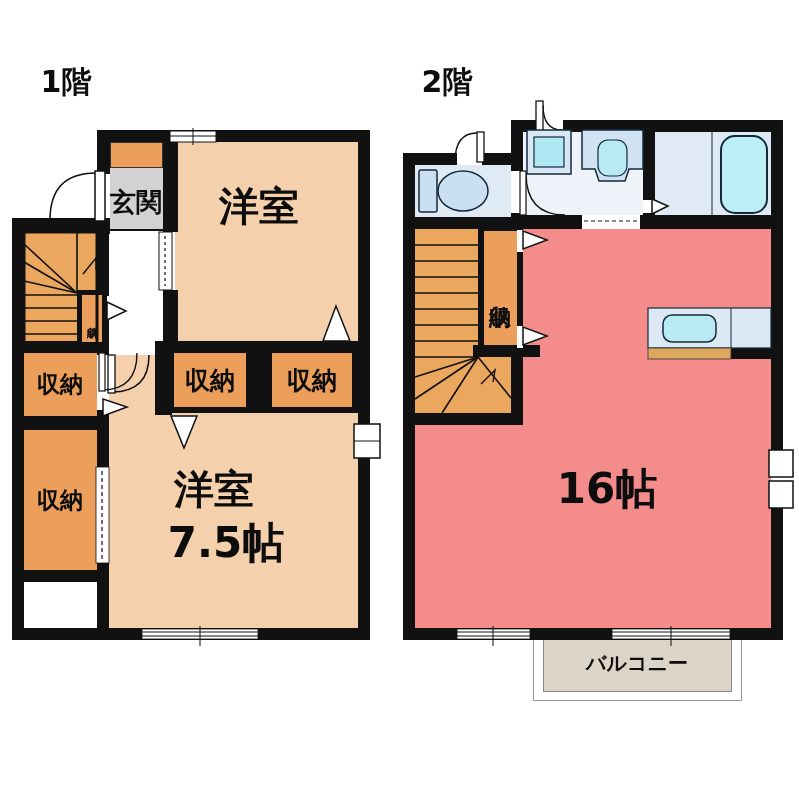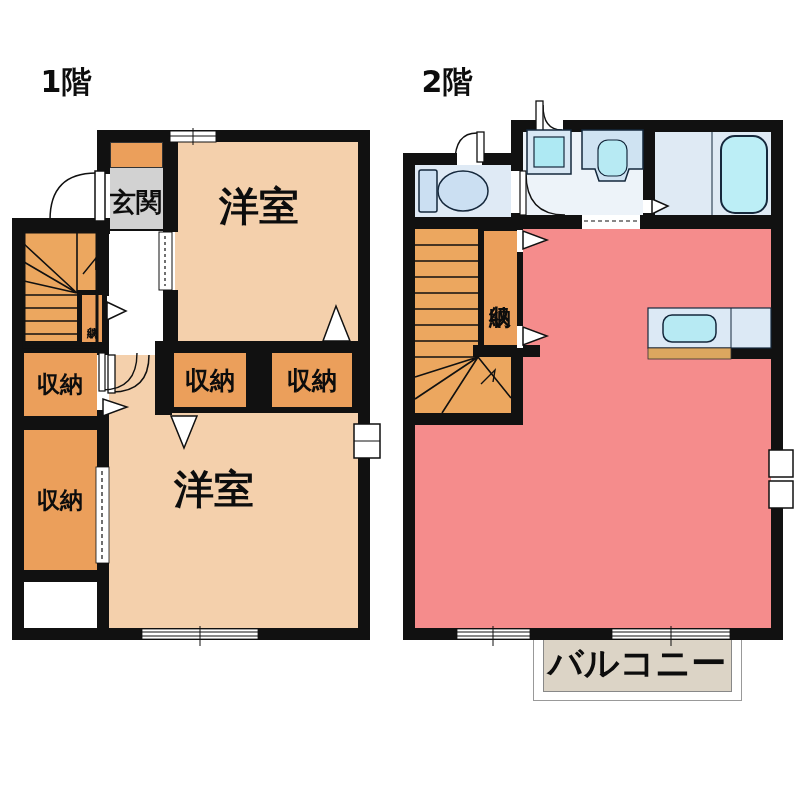--- a/index.html
+++ b/index.html
@@ -228,6 +228,7 @@
 
   <div class="lbl vert" style="left:500px;top:288px;font-size:22px;">収納</div>
 
+  <div class="lbl" style="left:607px;top:489px;font-size:42px;">16帖</div>
 
   <div class="lbl" style="left:637px;top:663px;font-size:35px;">バルコニー</div>
 </div>

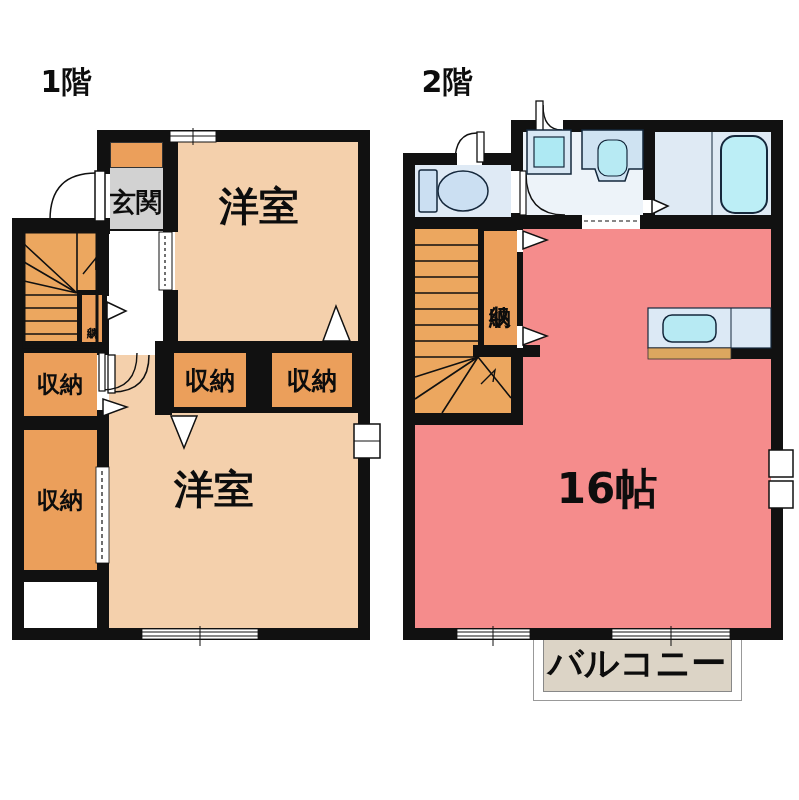--- a/index.html
+++ b/index.html
@@ -219,6 +219,7 @@
   <div class="lbl" style="left:259px;top:206px;font-size:40px;">洋室</div>
 
   <div class="lbl" style="left:214px;top:489px;font-size:40px;">洋室</div>
+  <div class="lbl" style="left:226px;top:543px;font-size:42px;">7.5帖</div>
 
   <div class="lbl" style="left:60px;top:384px;font-size:23px;">収納</div>
   <div class="lbl" style="left:60px;top:500px;font-size:23px;">収納</div>

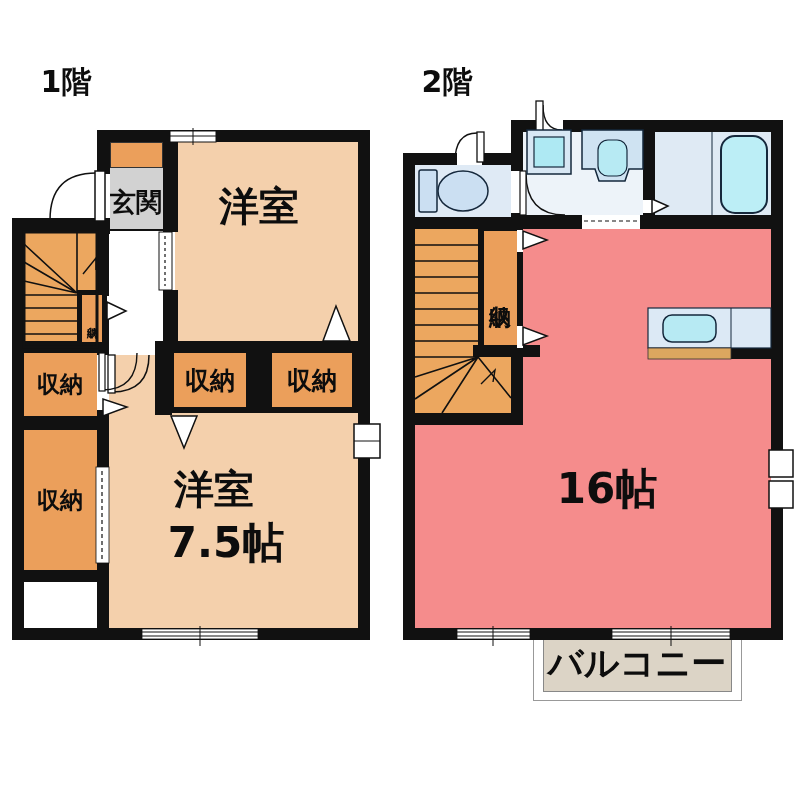--- a/index.html
+++ b/index.html
@@ -231,7 +231,7 @@
 
   <div class="lbl" style="left:607px;top:489px;font-size:42px;">16帖</div>
 
-  <div class="lbl" style="left:637px;top:663px;font-size:35px;">バルコニー</div>
+  <div class="lbl" style="left:637px;top:663px;font-size:20px;">バルコニー</div>
 </div>
 
 </body></html>

